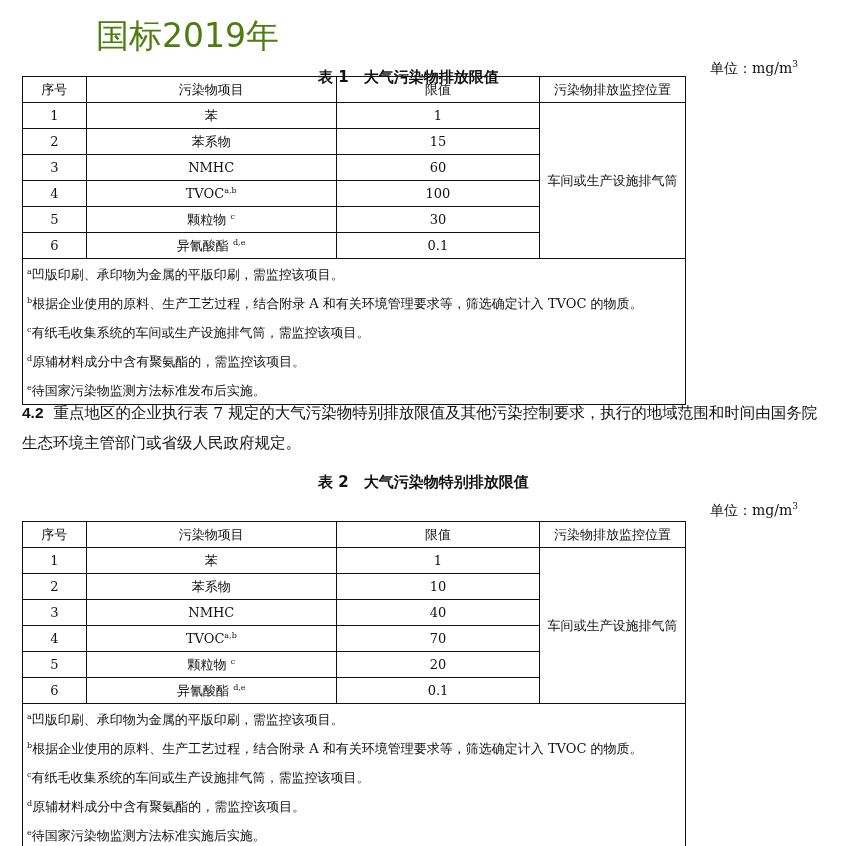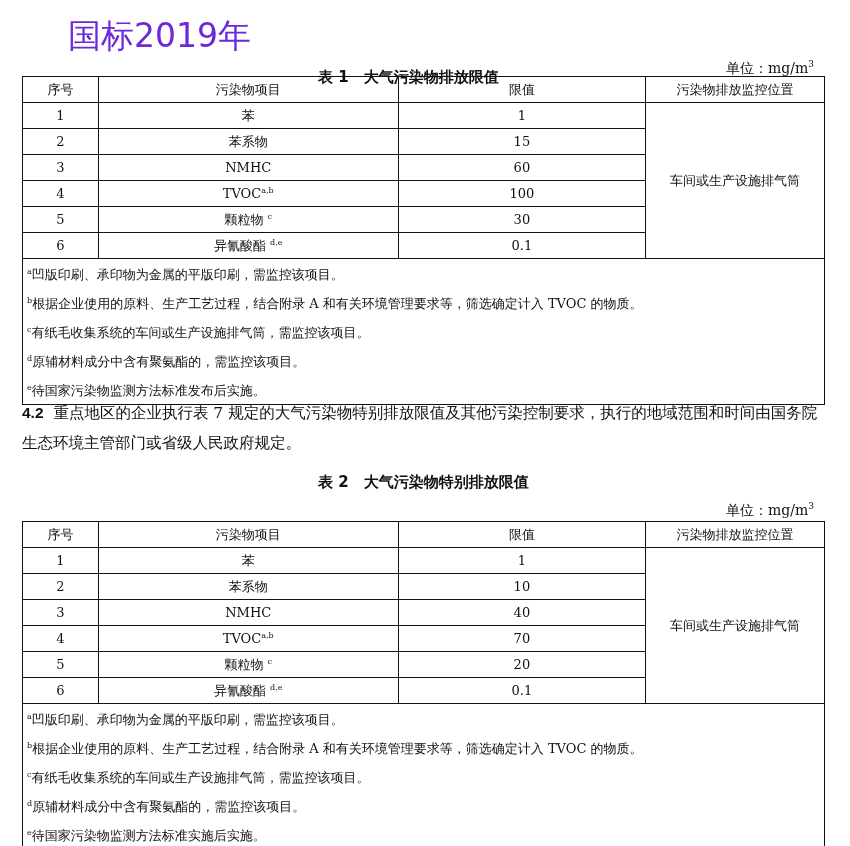--- a/index.html
+++ b/index.html
@@ -5,8 +5,8 @@
   html, body { margin:0; padding:0; background:#ffffff; }
   body { width:850px; height:846px; position:relative; overflow:hidden;
          font-family: "DejaVu Serif", "Liberation Serif", serif; color:#111; }
-  .stamp { position:absolute; left:68px; top:16px; font-family:"DejaVu Sans", sans-serif;
-           font-size:33px; color:#6d28d9; letter-spacing:0px; line-height:40px; }
+  .stamp { position:absolute; left:96px; top:16px; font-family:"DejaVu Sans", sans-serif;
+           font-size:33px; color:#4d7c0f; letter-spacing:0px; line-height:40px; }
   .caption { position:absolute; font-family:"DejaVu Sans", sans-serif; font-weight:bold;
              font-size:15px; line-height:20px; }
   .unit { position:absolute; right:36px; font-size:14px; line-height:18px; }

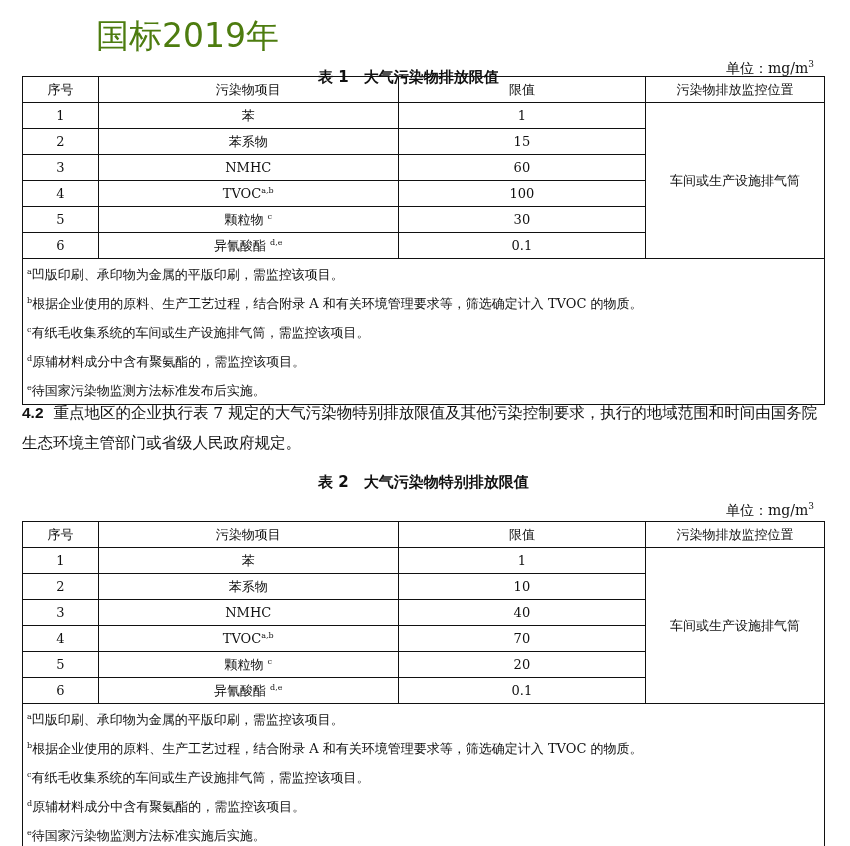--- a/index.html
+++ b/index.html
@@ -9,7 +9,7 @@
            font-size:33px; color:#4d7c0f; letter-spacing:0px; line-height:40px; }
   .caption { position:absolute; font-family:"DejaVu Sans", sans-serif; font-weight:bold;
              font-size:15px; line-height:20px; }
-  .unit { position:absolute; right:36px; font-size:14px; line-height:18px; }
+  .unit { position:absolute; right:52px; font-size:14px; line-height:18px; }
   .unit sup { font-size:9px; }
   table.t { position:absolute; left:22px; width:803px; border-collapse:collapse; font-size:13px; }
   table.t td, table.t th { border:1.5px solid #111; text-align:center; font-weight:normal;

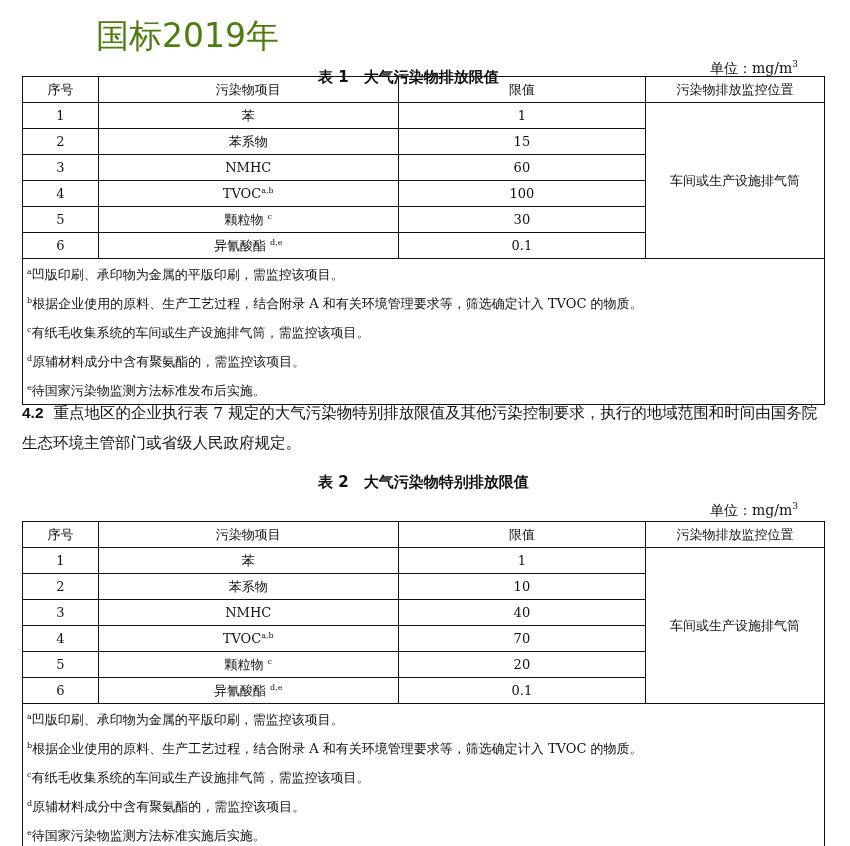--- a/index.html
+++ b/index.html
@@ -11,7 +11,7 @@
              font-size:15px; line-height:20px; }
   .unit { position:absolute; right:52px; font-size:14px; line-height:18px; }
   .unit sup { font-size:9px; }
-  table.t { position:absolute; left:22px; width:803px; border-collapse:collapse; font-size:13px; }
+  table.t { position:absolute; left:22px; width:664px; border-collapse:collapse; font-size:13px; }
   table.t td, table.t th { border:1.5px solid #111; text-align:center; font-weight:normal;
                            padding:0; height:25px; }
   table.t sup { font-size:8px; vertical-align:5px; }

